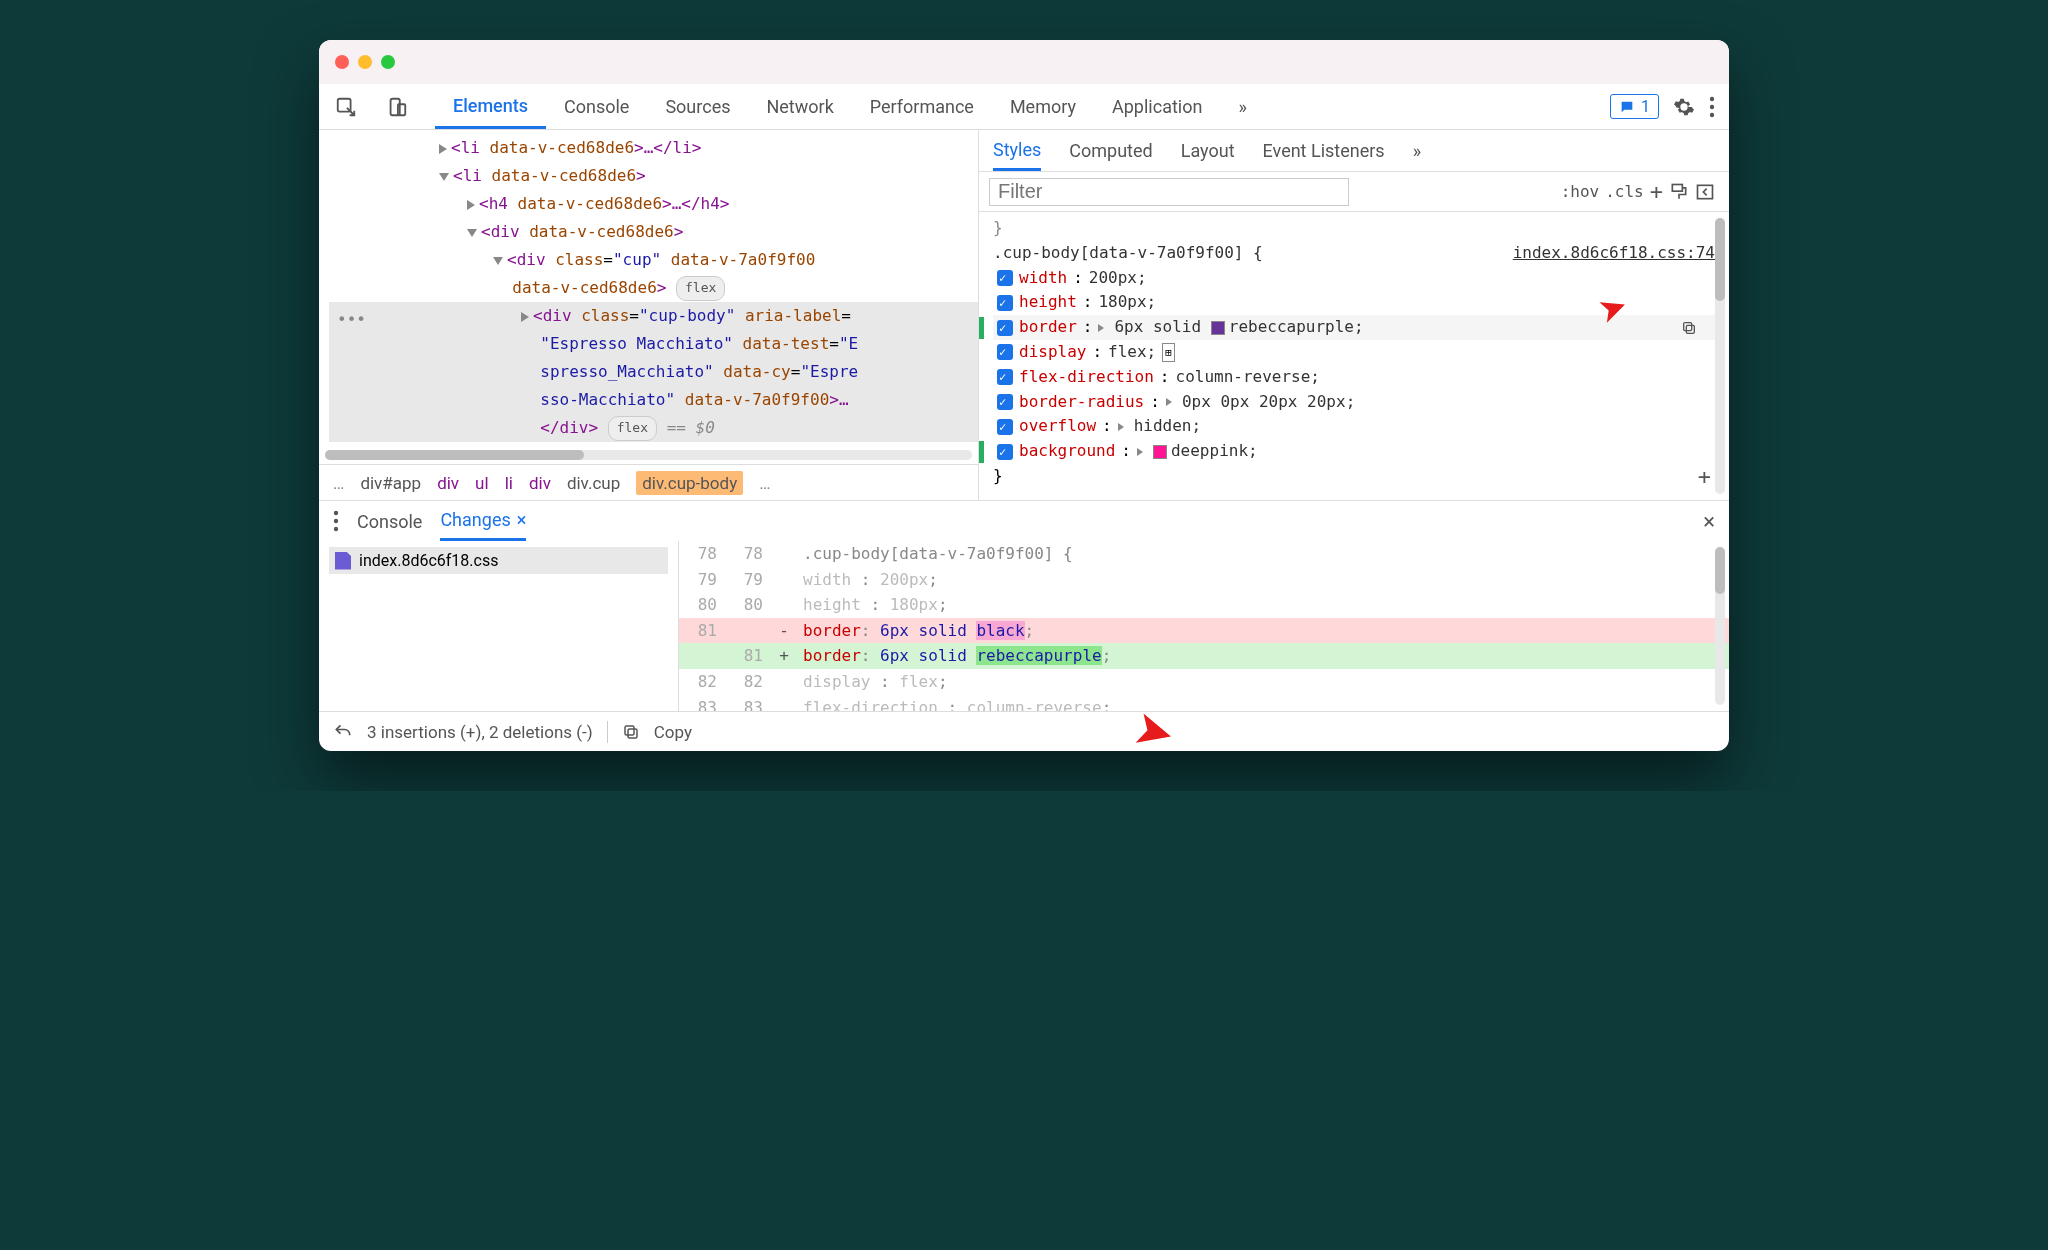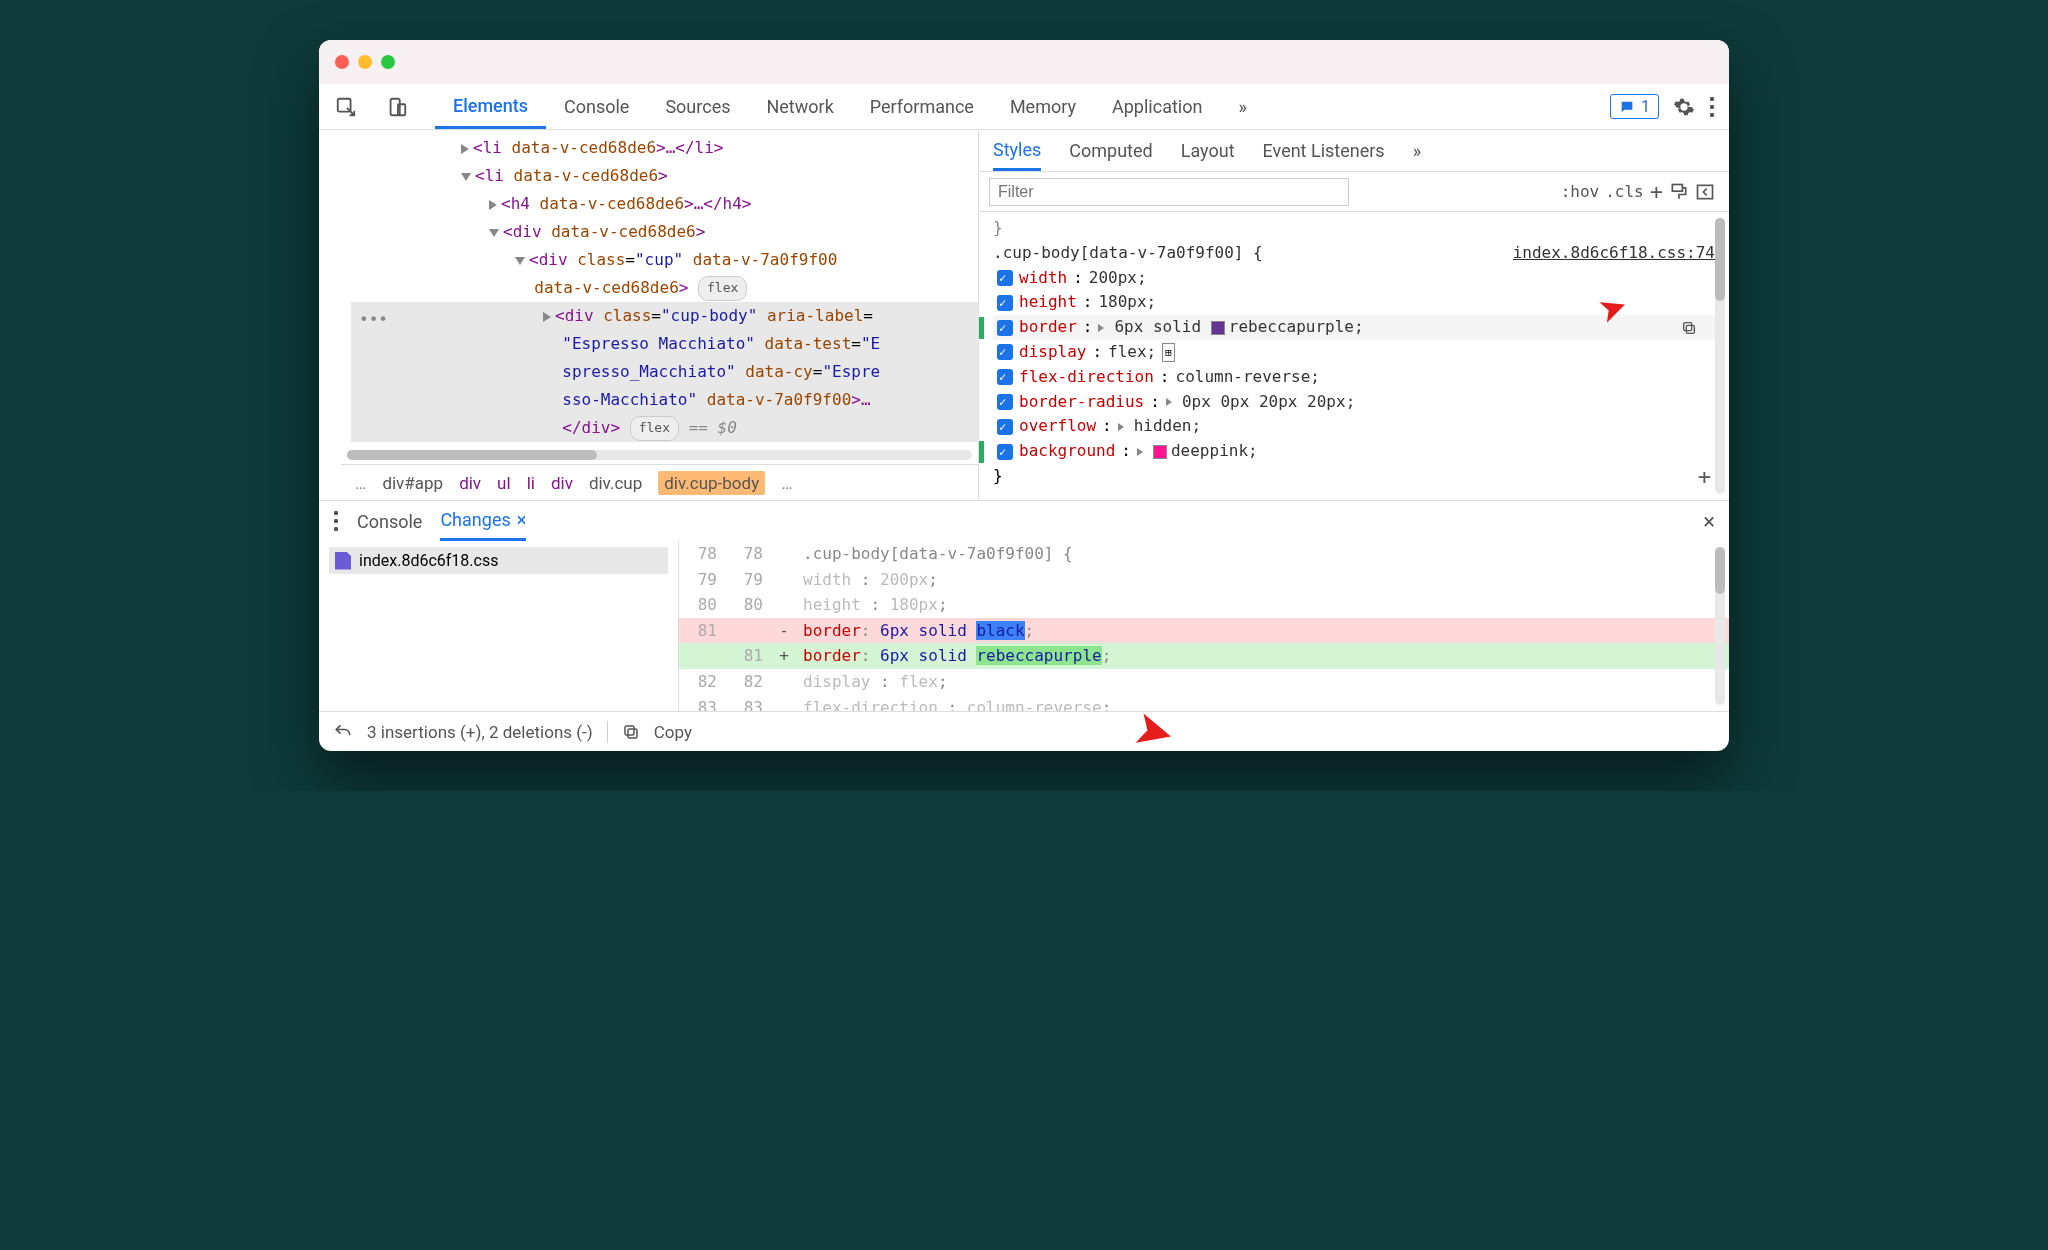--- a/index.html
+++ b/index.html
@@ -60,7 +60,7 @@
   padding: 2px 8px; color:#1a73e8; font-size:16px;
 }
 .main { display: flex; height: 370px; }
-.left-panel { width: 660px; border-right: 1px solid #ddd; display:flex; flex-direction:column;padding-left:22px; }
+.left-panel { width: 660px; border-right: 1px solid #ddd; display:flex; flex-direction:column; }
 .right-panel { flex: 1; display:flex; flex-direction:column; position:relative; }
 .dom-tree { flex:1; overflow:hidden; font-family: Menlo, Monaco, monospace; font-size: 16px; line-height: 1.75; padding: 4px 0 0 10px; }
 .dom-line { white-space: nowrap; }

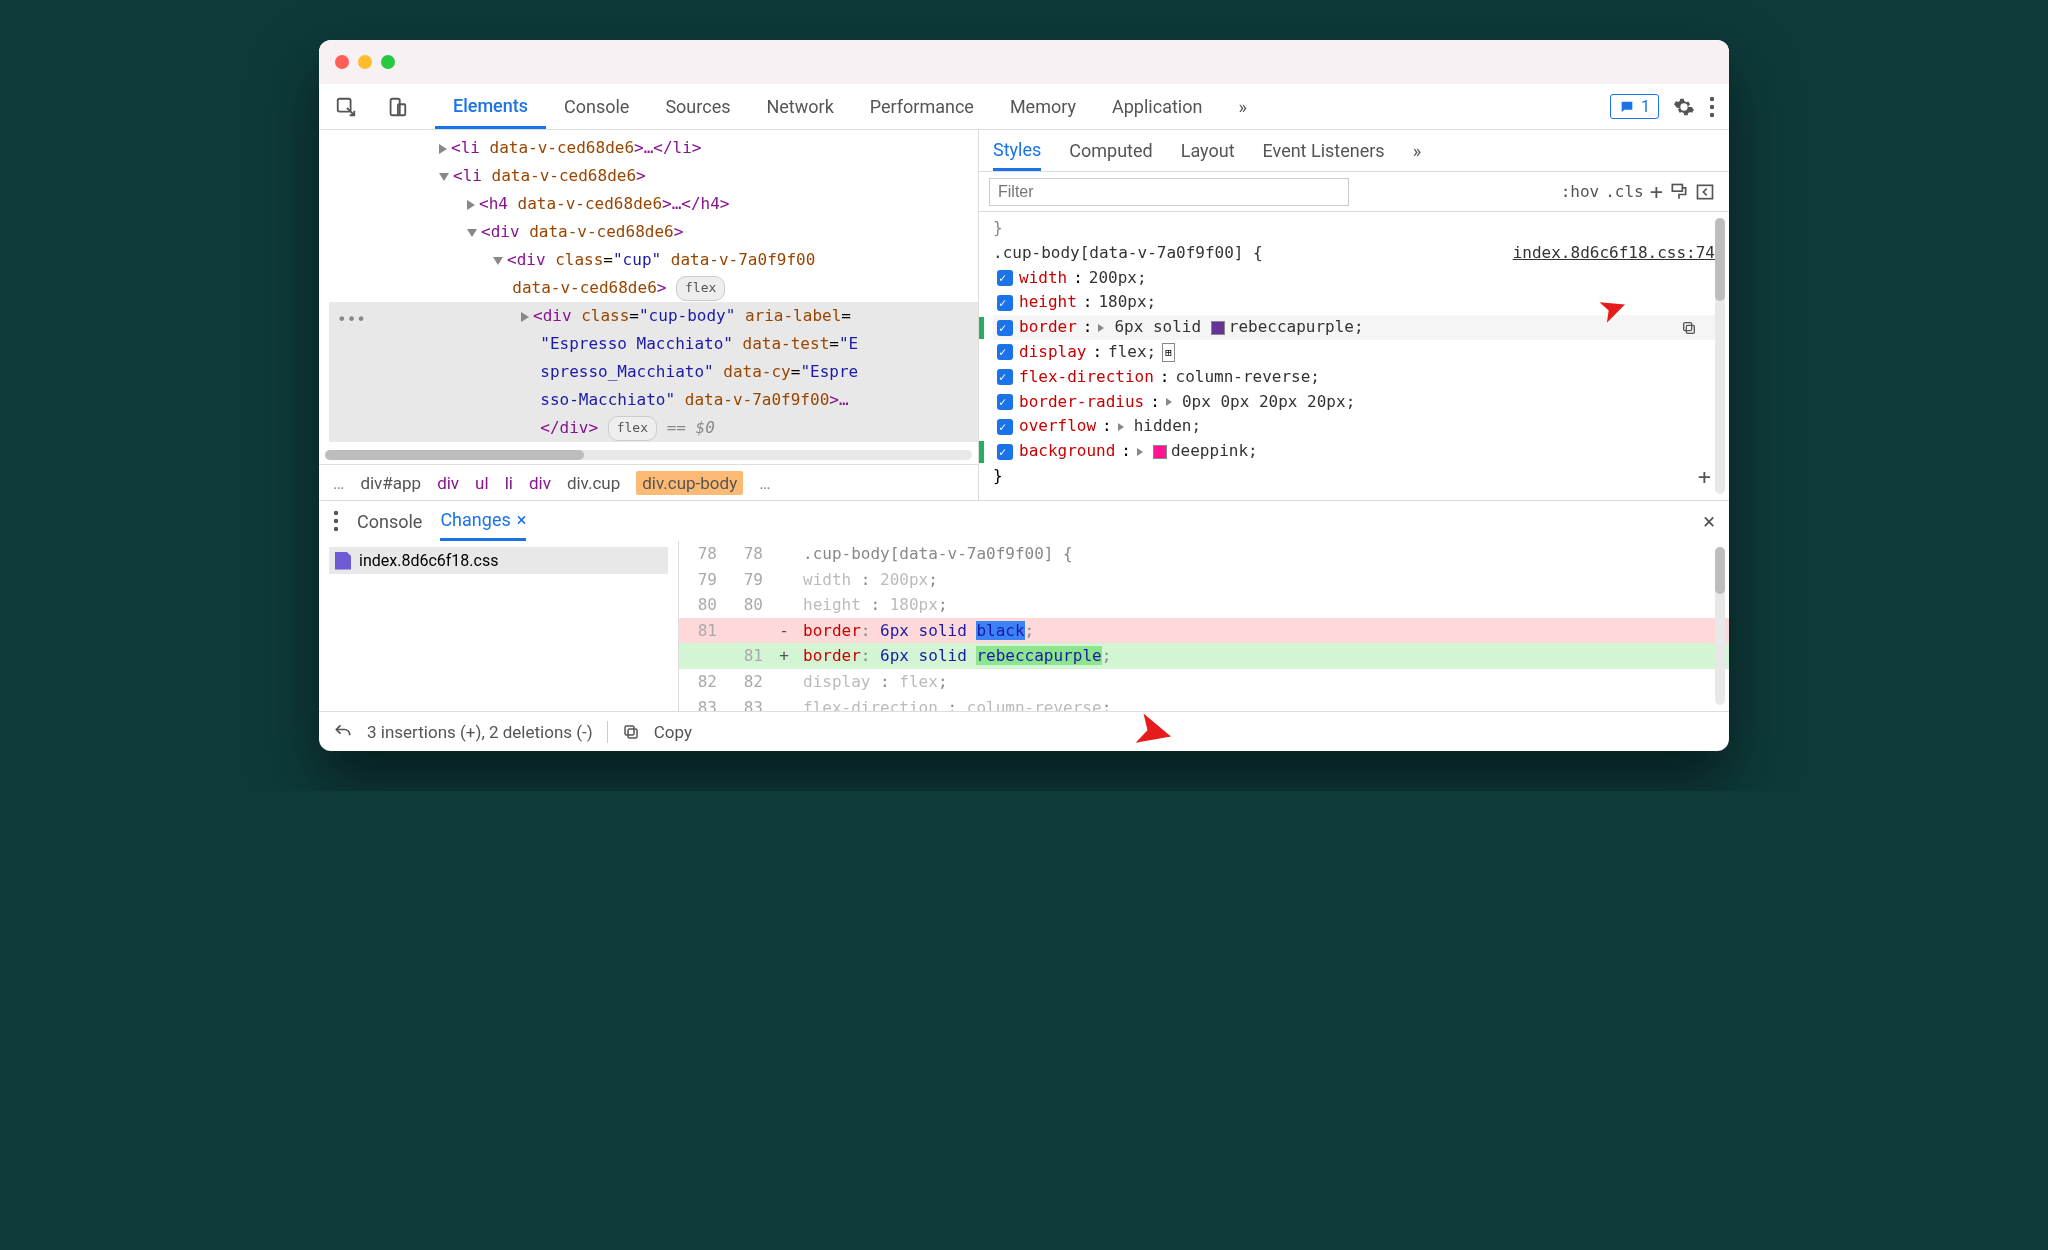--- a/index.html
+++ b/index.html
@@ -88,7 +88,7 @@
 .styles-tab { color:#555; cursor:pointer; height:100%; display:flex; align-items:center;}
 .styles-tab.active { color:#1a73e8; border-bottom:3px solid #1a73e8; }
 .filter-row { height: 40px; display:flex; align-items:center; border-bottom:1px solid #ddd; }
-.filter-input { flex:1; max-width:360px; border:1px solid #ccc; height:28px; padding:0 8px; font-size:16px; margin-left:10px;}
+.filter-input { flex:1; max-width:360px; border:1px solid #ccc; height:28px; padding:0 8px; font-size:20px; margin-left:10px;}
 .filter-tools { margin-left:auto; display:flex; align-items:center; gap:6px; padding-right:14px; font-family: Menlo, monospace; font-size:16px; color:#555;}
 .styles-body { flex:1; font-family: Menlo, Monaco, monospace; font-size:16px; line-height:1.55; padding: 4px 14px; overflow:hidden; position:relative;}
 .selector-line { display:flex; justify-content:space-between; }

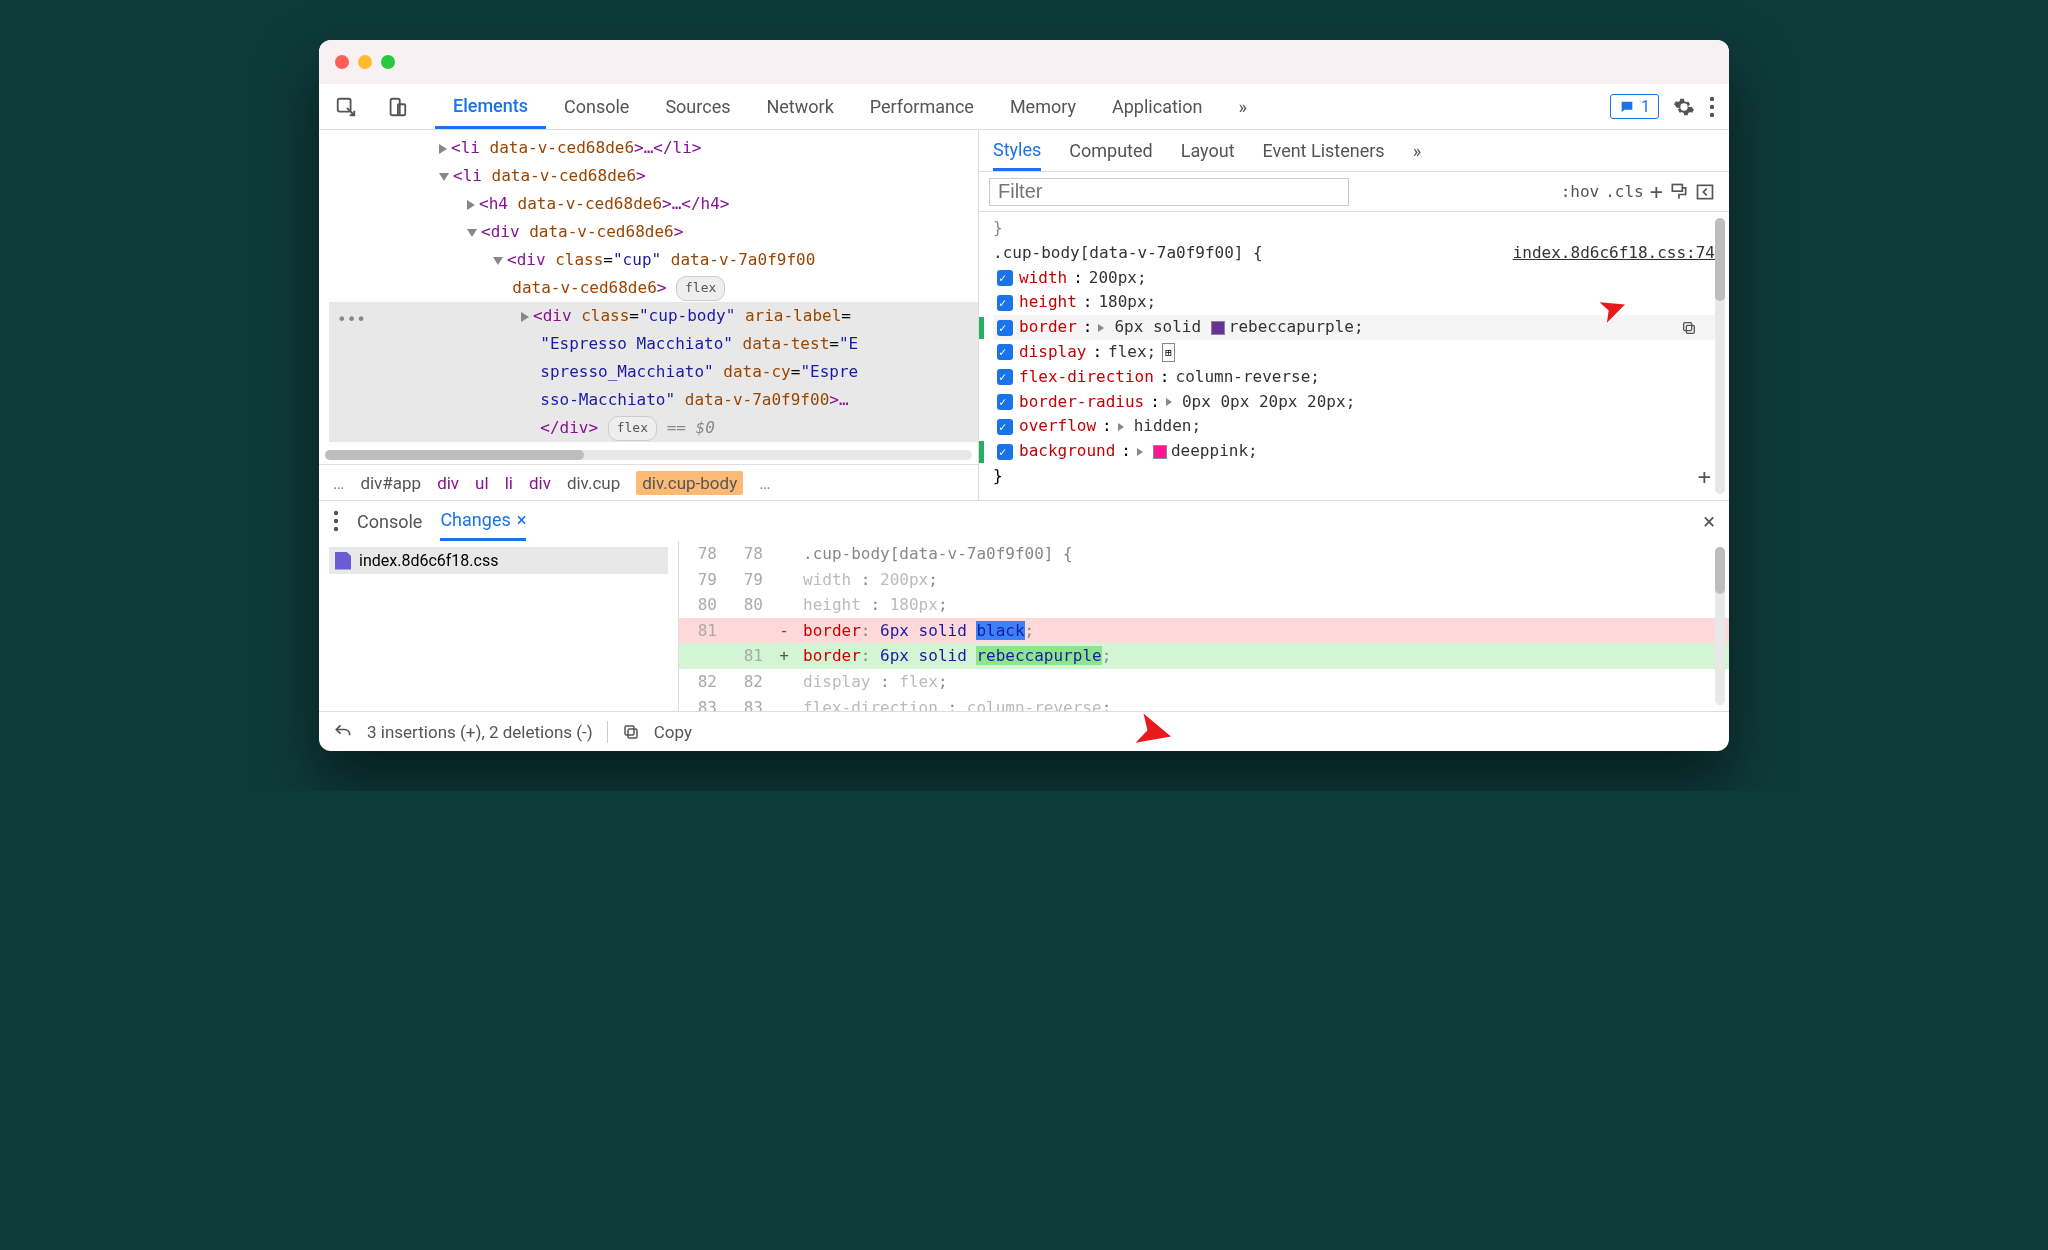--- a/index.html
+++ b/index.html
@@ -125,7 +125,7 @@
 .diff-add { background:#d4f5d4;}
 .diff-active .pname2 { color:#c80000;}
 .diff-active .pval2 { color:#1a1aa6;}
-.hl-del { background:#3b82f6;}
+.hl-del { background:#f9a8d4;}
 .hl-add { background:#8de68d;}
 .drawer-footer { height:40px; border-top:1px solid #ddd; display:flex; align-items:center; padding:0 14px; gap:14px; font-size:17px; color:#555; position:relative;}
 .sep { width:1px; height:22px; background:#ccc;}

